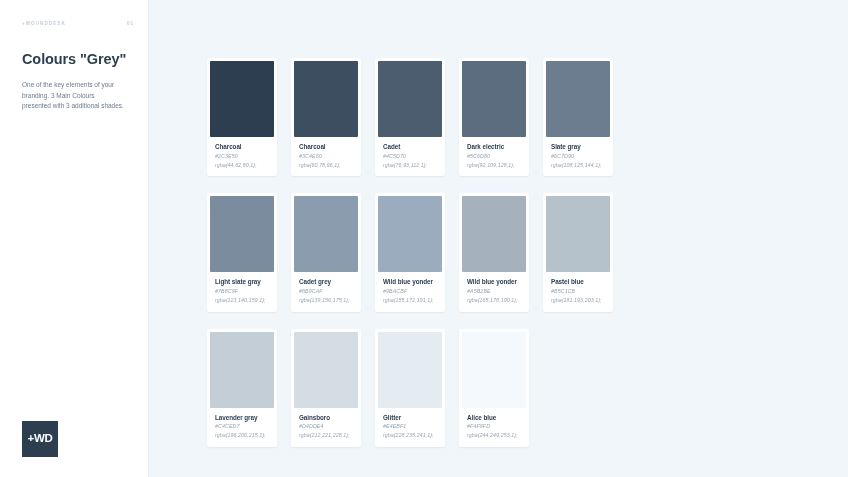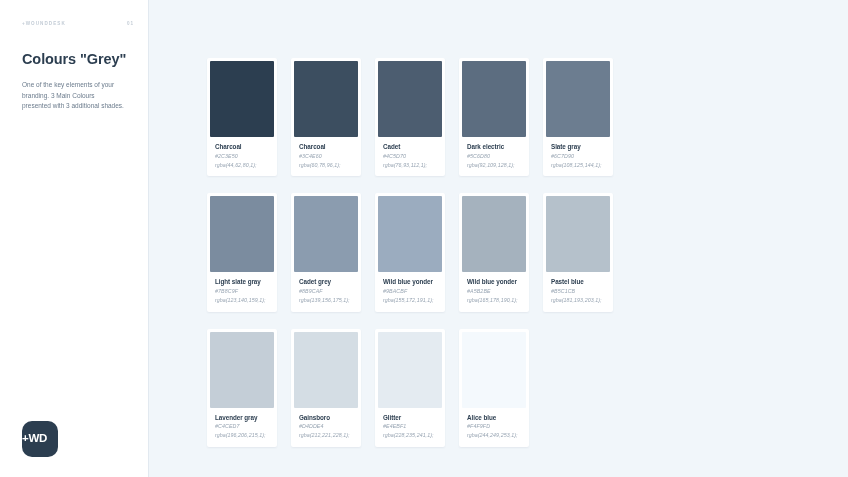--- a/index.html
+++ b/index.html
@@ -85,10 +85,10 @@
     width: 36px;
     height: 36px;
     background: #2c3e50;
-    border-radius: 10px;
+    border-radius: 0;
     display: flex;
     align-items: center;
-    justify-content: flex-start;
+    justify-content: center;
   }
 
   .logo-badge span {

